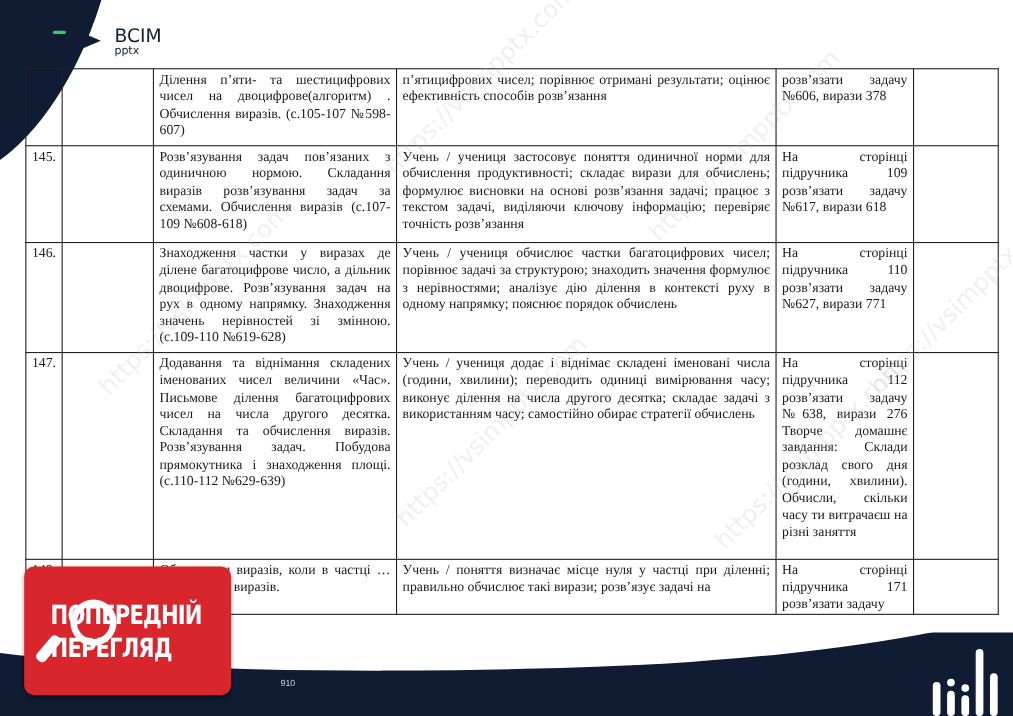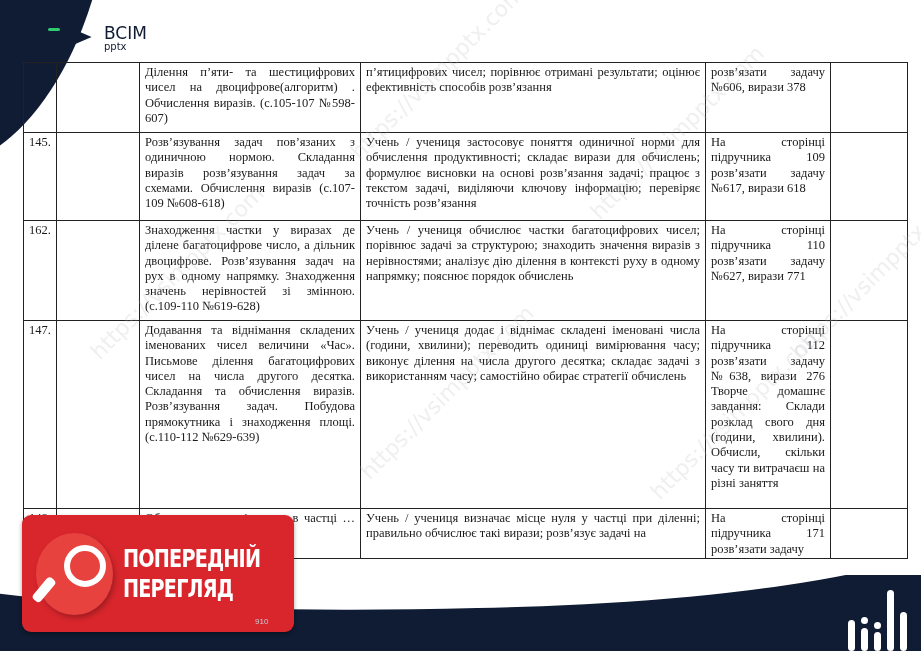--- a/index.html
+++ b/index.html
@@ -75,7 +75,7 @@
     <td></td>
   </tr>
   <tr style="height:100px">
-    <td class="num">162.</td>
+    <td class="num">146.</td>
     <td></td>
     <td>Знаходження частки у виразах де ділене багатоцифрове число, а дільник двоцифрове. Розв’язування задач на рух в одному напрямку. Знаходження значень нерівностей зі змінною. (с.109-110 №619-628)</td>
     <td>Учень / учениця обчислює частки багатоцифрових чисел; порівнює задачі за структурою; знаходить значення виразів з нерівностями; аналізує дію ділення в контексті руху в одному напрямку; пояснює порядок обчислень</td>

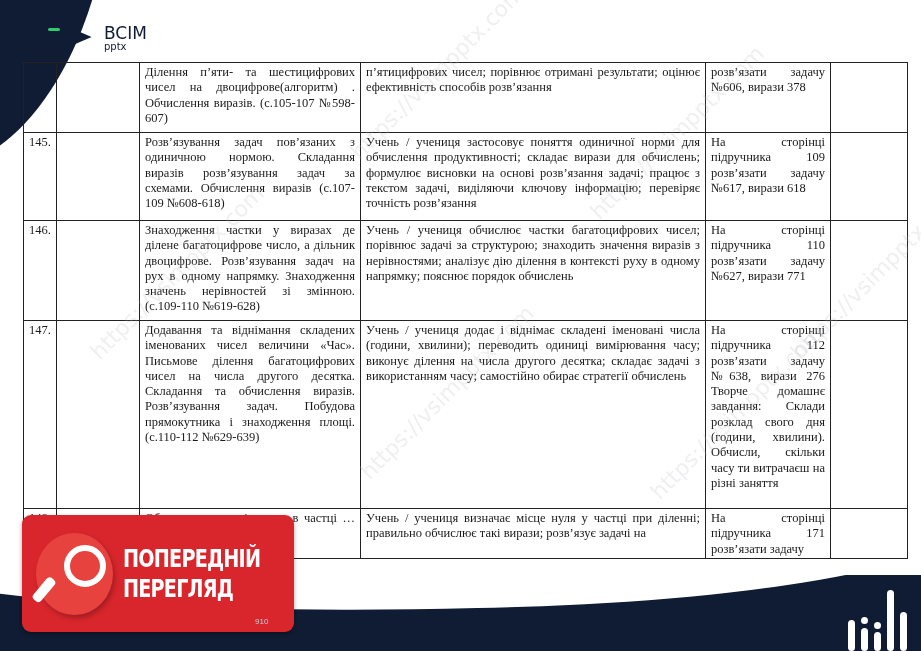--- a/index.html
+++ b/index.html
@@ -78,7 +78,7 @@
     <td class="num">146.</td>
     <td></td>
     <td>Знаходження частки у виразах де ділене багатоцифрове число, а дільник двоцифрове. Розв’язування задач на рух в одному напрямку. Знаходження значень нерівностей зі змінною. (с.109-110 №619-628)</td>
-    <td>Учень / учениця обчислює частки багатоцифрових чисел; порівнює задачі за структурою; знаходить значення виразів з нерівностями; аналізує дію ділення в контексті руху в одному напрямку; пояснює порядок обчислень</td>
+    <td>Учень / учениця обчислює частки багатоцифрових чисел; порівнює задачі за структурою; знаходить значення формулює з нерівностями; аналізує дію ділення в контексті руху в одному напрямку; пояснює порядок обчислень</td>
     <td>На сторінці підручника 110 розв’язати задачу №627, вирази 771</td>
     <td></td>
   </tr>

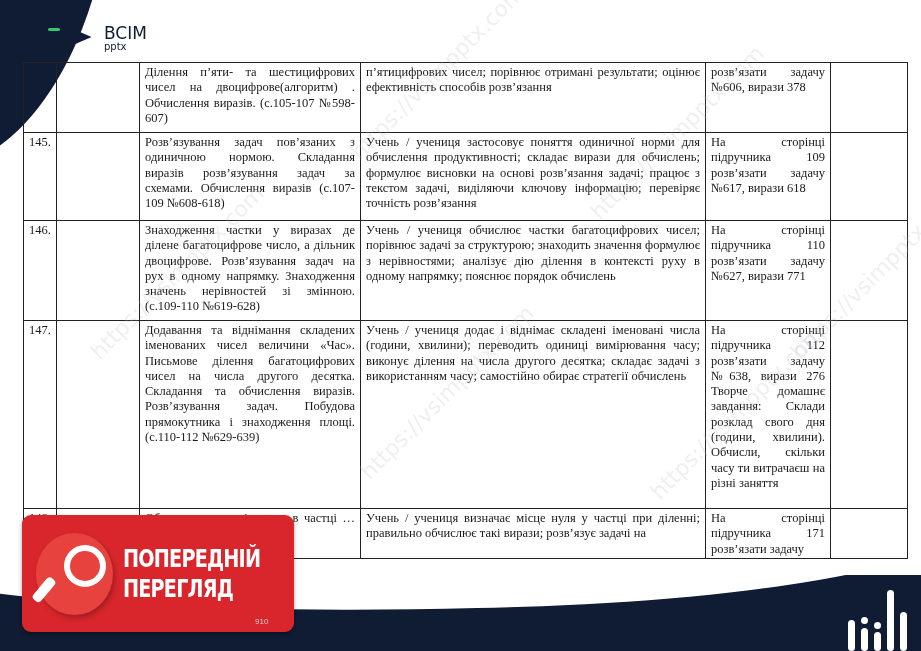--- a/index.html
+++ b/index.html
@@ -94,7 +94,7 @@
     <td class="num">148.</td>
     <td></td>
     <td>Обчислення виразів, коли в частці … Обчислення виразів.</td>
-    <td>Учень / учениця визначає місце нуля у частці при діленні; правильно обчислює такі вирази; розв’язує задачі на</td>
+    <td>Учень / поняття визначає місце нуля у частці при діленні; правильно обчислює такі вирази; розв’язує задачі на</td>
     <td>На сторінці підручника 171 розв’язати задачу</td>
     <td></td>
   </tr>

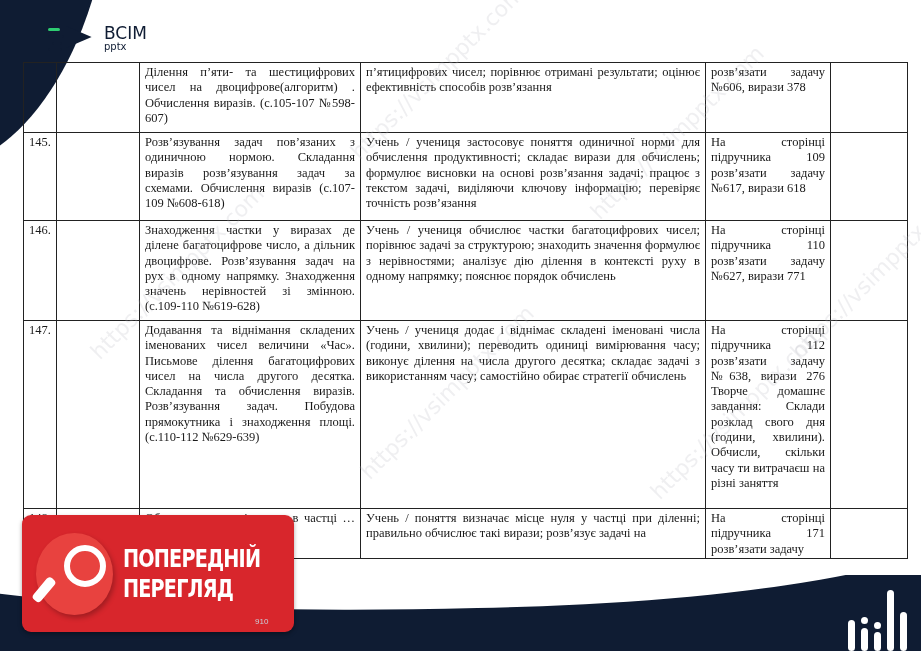--- a/index.html
+++ b/index.html
@@ -17,7 +17,7 @@
   table.plan { position:absolute; left:23px; top:62px; border-collapse:collapse; table-layout:fixed; width:884px; font-size:12.5px; line-height:15.3px; color:#1a1a1a; }
   table.plan td { border:1.3px solid #222; vertical-align:top; padding:2px 5px 1px 5px; text-align:justify; }
   td.num { text-align:left; }
-  .preview { position:absolute; left:22px; top:515px; width:272px; height:117px; background:#d8262c; border-radius:9px; box-shadow:0 2px 4px rgba(0,0,0,0.35); display:flex; align-items:center; }
+  .preview { position:absolute; left:22px; top:515px; width:188px; height:117px; background:#d8262c; border-radius:9px; box-shadow:0 2px 4px rgba(0,0,0,0.35); display:flex; align-items:center; }
   .preview-circle { width:82px; height:82px; border-radius:50%; background:#e8423f; margin-left:14px; position:relative; box-shadow:2px 3px 5px rgba(0,0,0,0.25); }
   .preview-circle .lens { position:absolute; left:28px; top:12px; width:30px; height:30px; border:6px solid #fff; border-radius:50%; }
   .preview-circle .handle { position:absolute; left:12px; top:46px; width:10px; height:28px; background:#fff; border-radius:4px; transform:rotate(40deg); transform-origin:top; }

